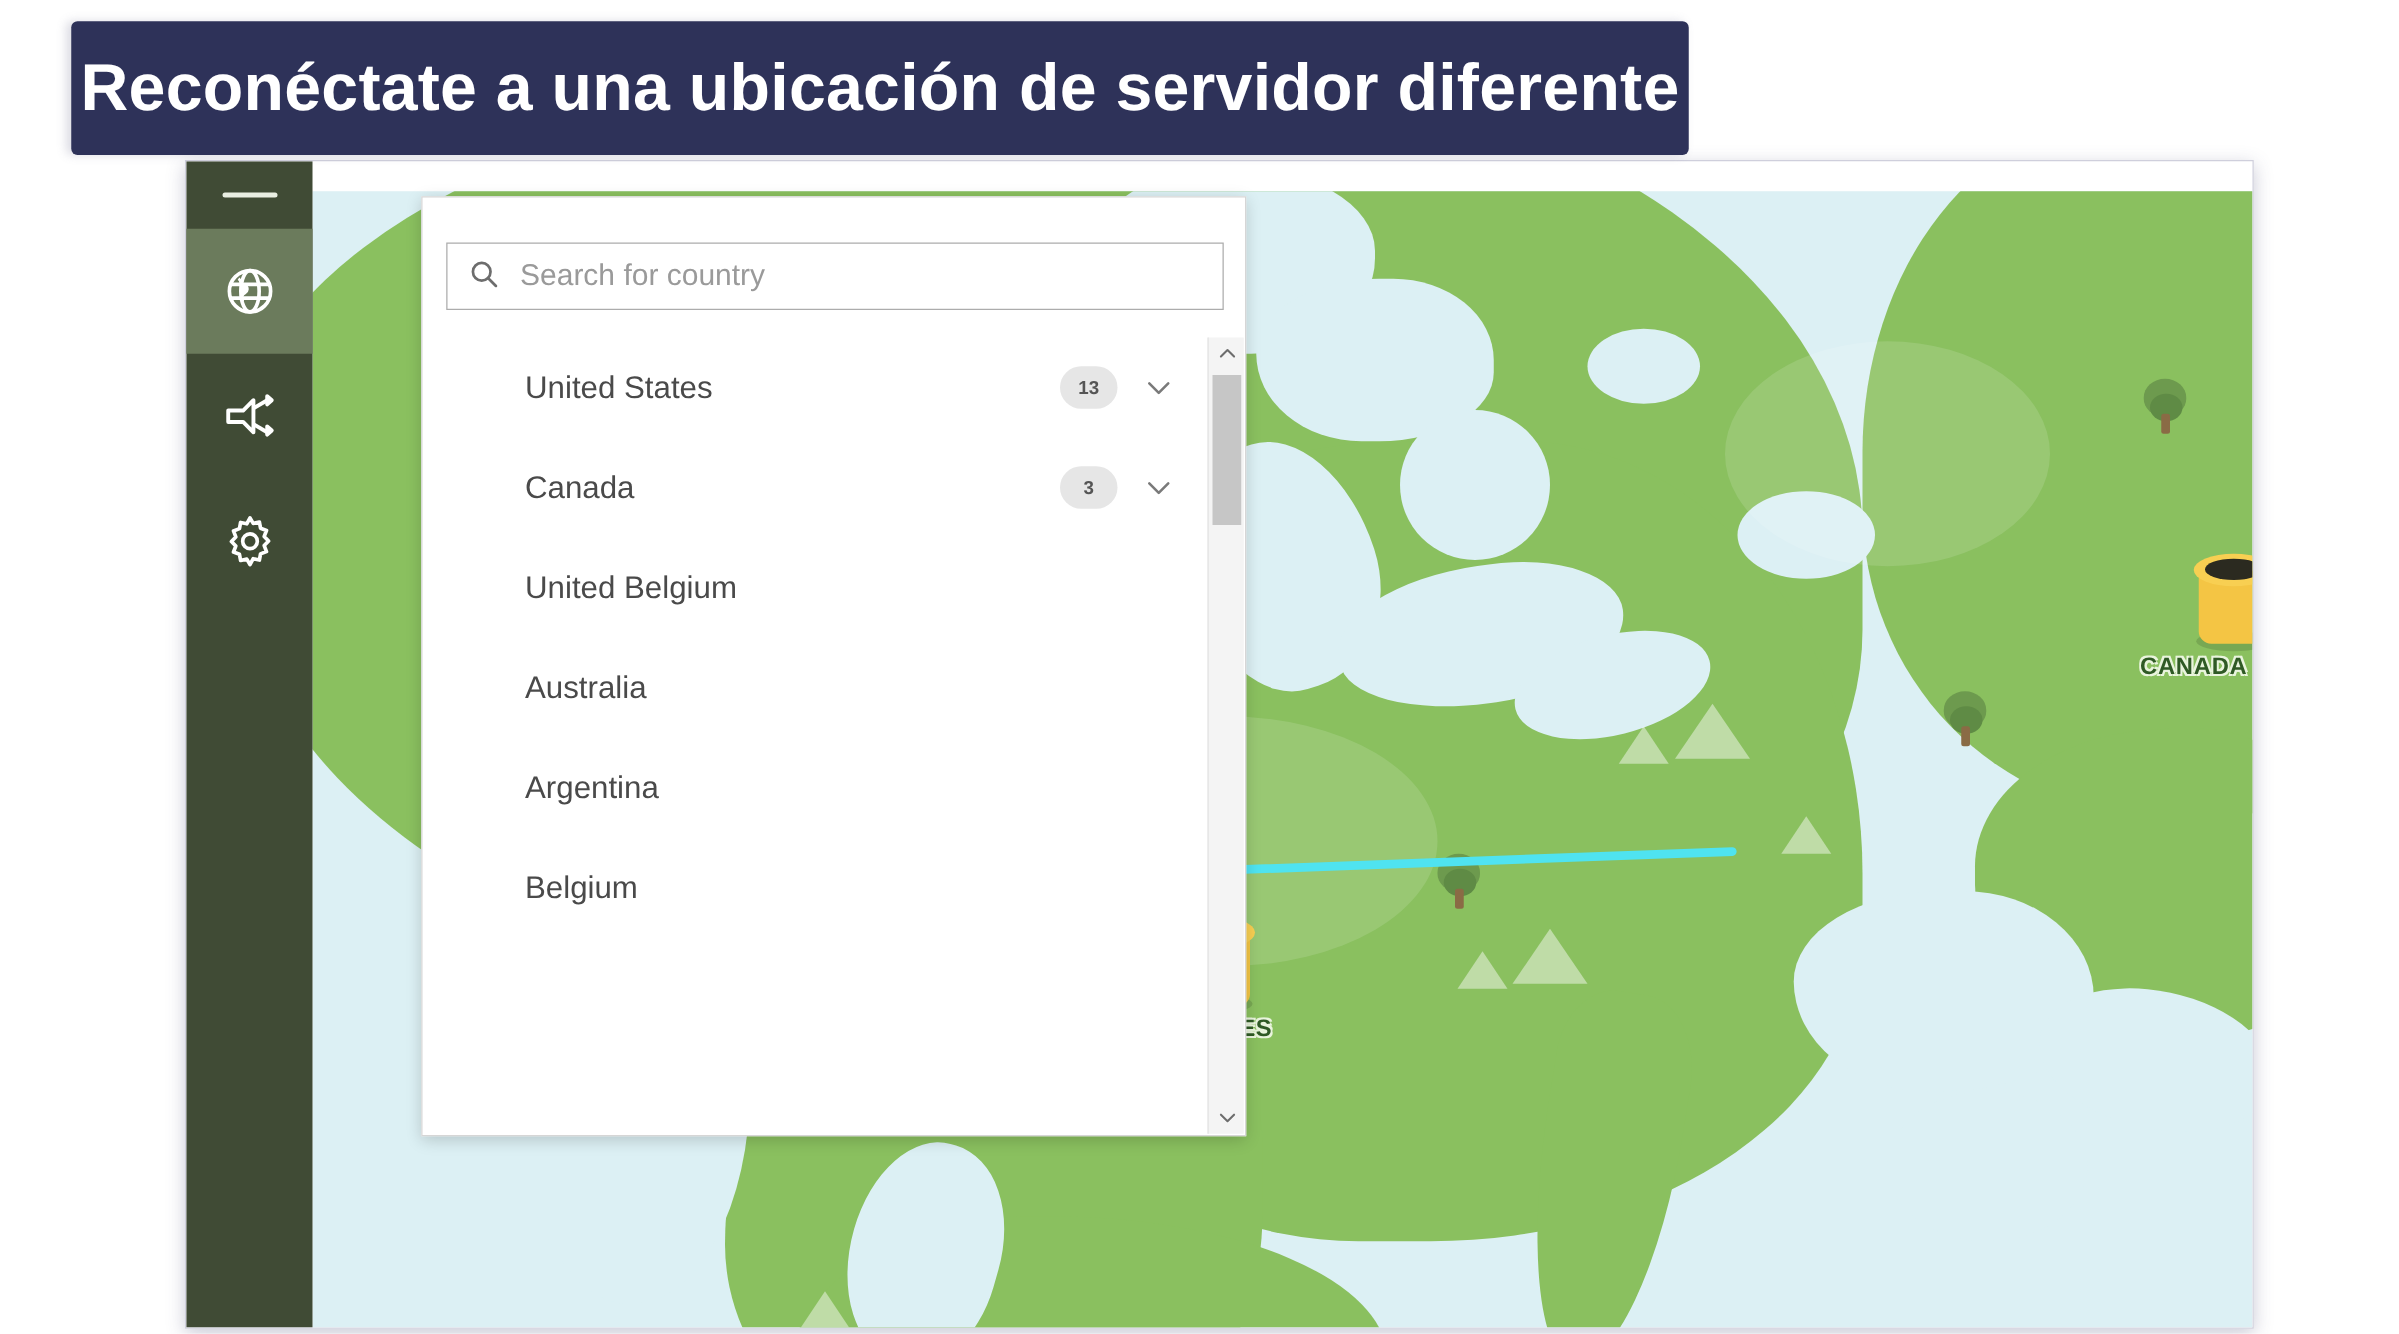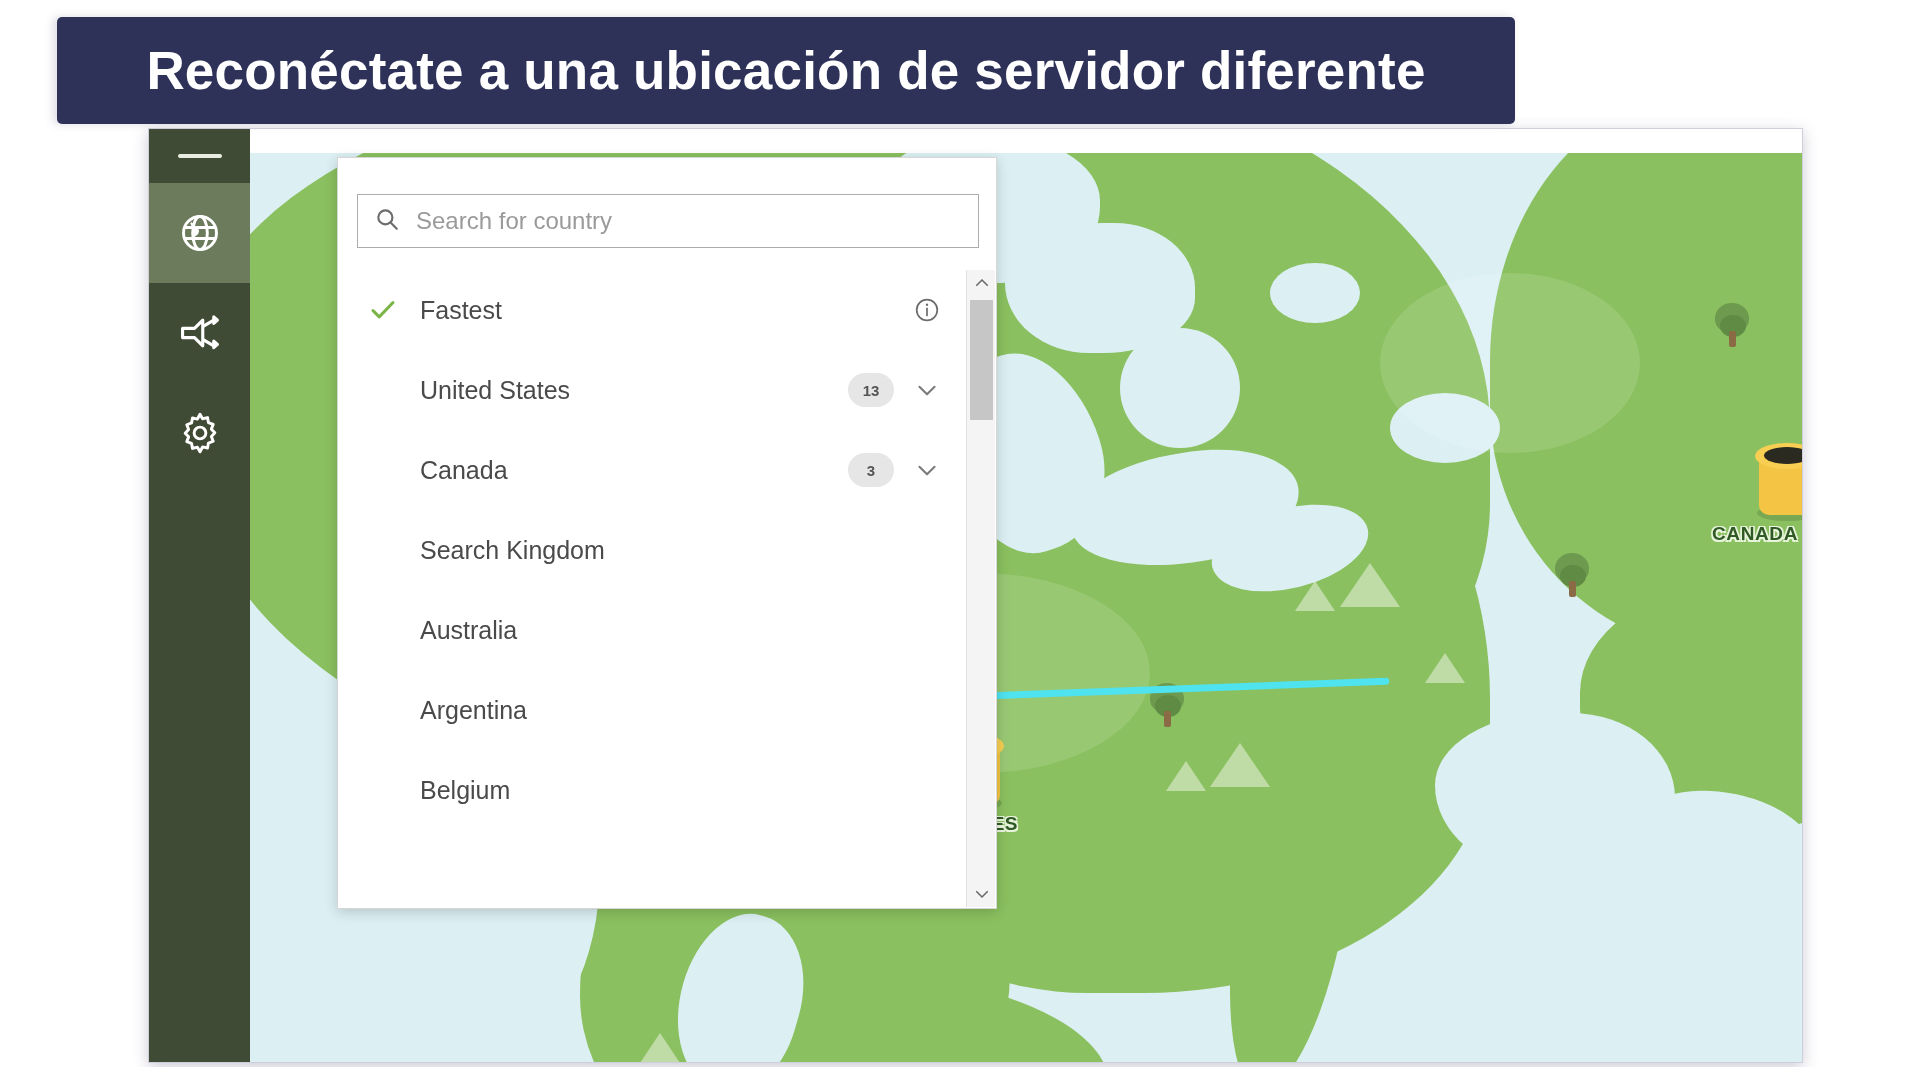--- a/index.html
+++ b/index.html
@@ -367,7 +367,7 @@
   .banner {
     position: absolute;
     left: 57px; top: 17px;
-    width: 1458px;
+    width: 1294px;
     height: 107px;
     background: #2e3259;
     border-radius: 5px;

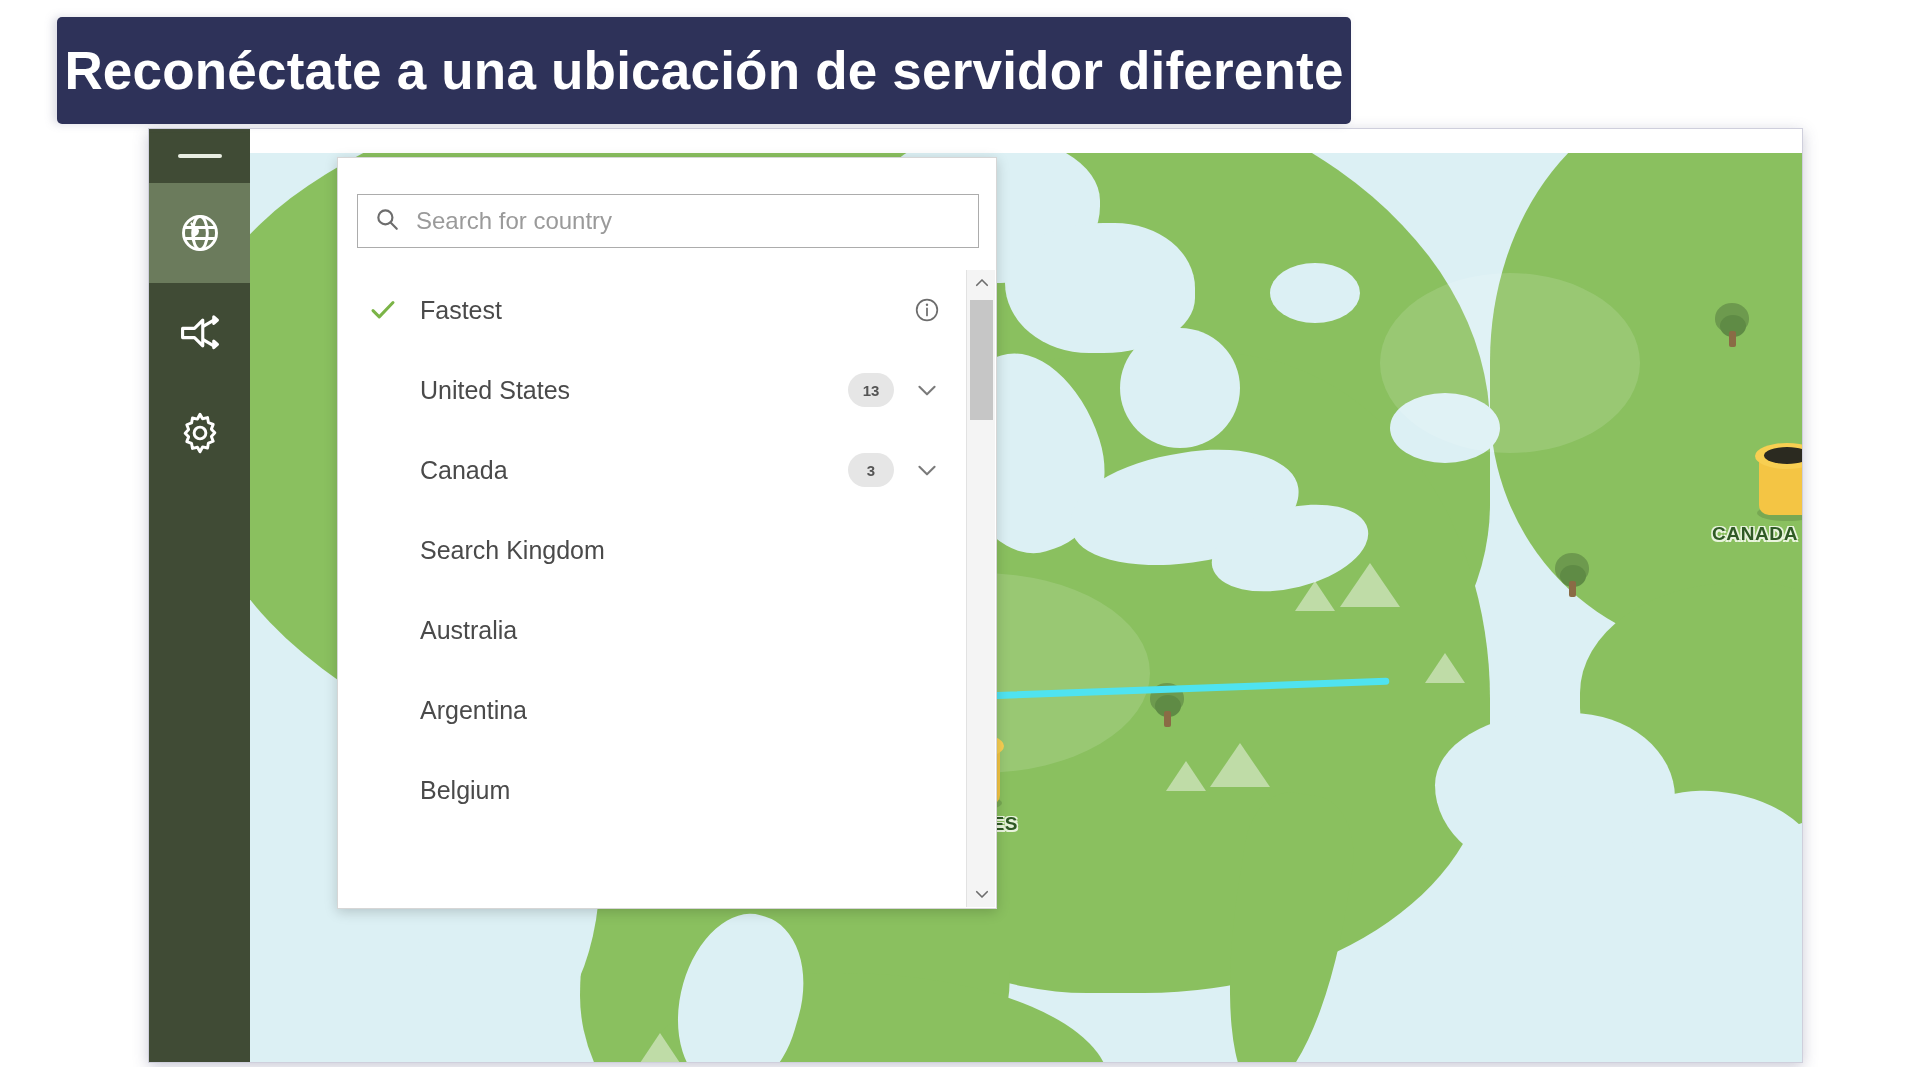--- a/index.html
+++ b/index.html
@@ -535,21 +535,6 @@
 
       <div class="list">
 
-        <div class="row">
-          <span class="check-col">
-            <svg width="30" height="30" viewBox="0 0 24 24" fill="none" stroke="#7bb447" stroke-width="2.4" stroke-linecap="round" stroke-linejoin="round">
-              <path d="M4 12.5l5 5L20 6"></path>
-            </svg>
-          </span>
-          <span class="row-label">Fastest</span>
-          <span class="info-ic">
-            <svg width="26" height="26" viewBox="0 0 24 24" fill="none" stroke="#6d6d6d" stroke-width="1.6">
-              <circle cx="12" cy="12" r="9.5"></circle>
-              <circle cx="12" cy="7.2" r="1.1" fill="#6d6d6d" stroke="none"></circle>
-              <path d="M12 10.6v6.4" stroke-linecap="round"></path>
-            </svg>
-          </span>
-        </div>
 
         <div class="row">
           <span class="check-col"></span>

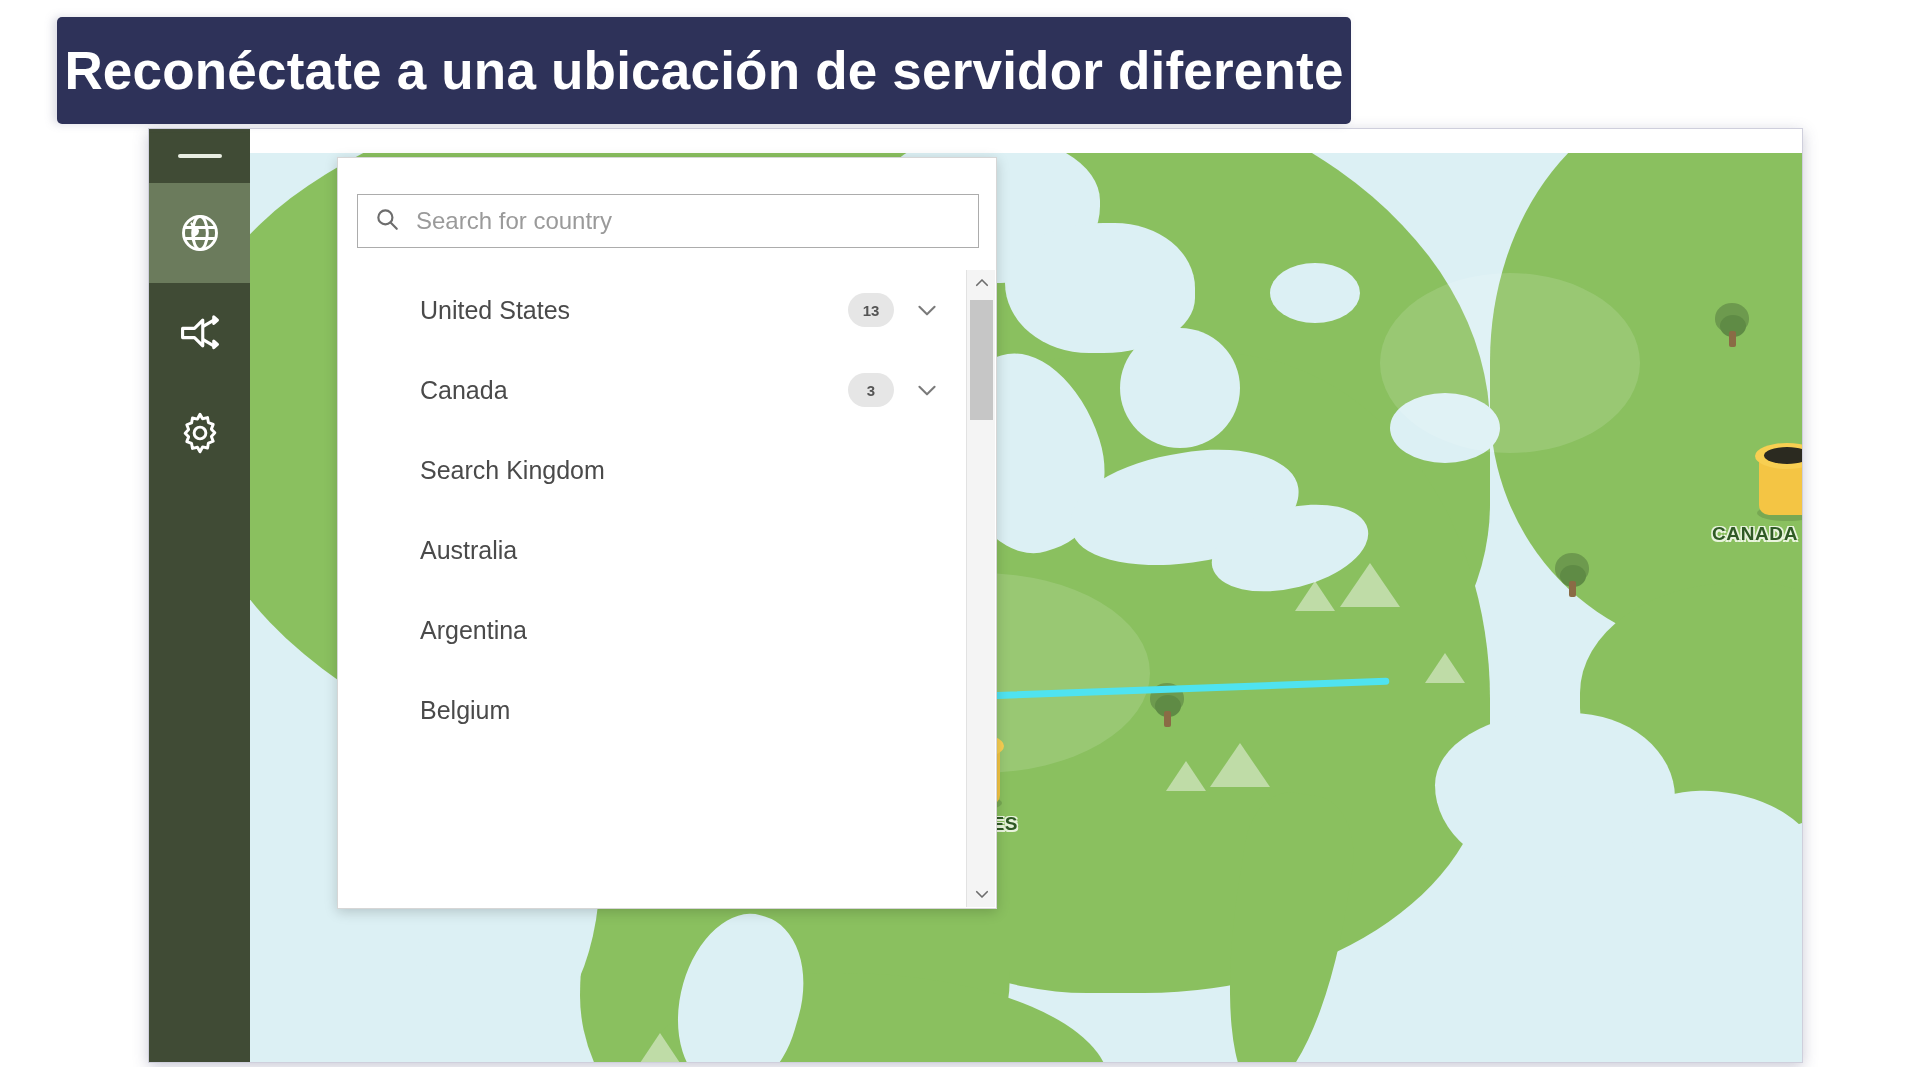--- a/index.html
+++ b/index.html
@@ -560,7 +560,7 @@
 
         <div class="row">
           <span class="check-col"></span>
-          <span class="row-label">Search Kingdom</span>
+          <span class="row-label">United Belgium</span>
         </div>
         <div class="row">
           <span class="check-col"></span>

